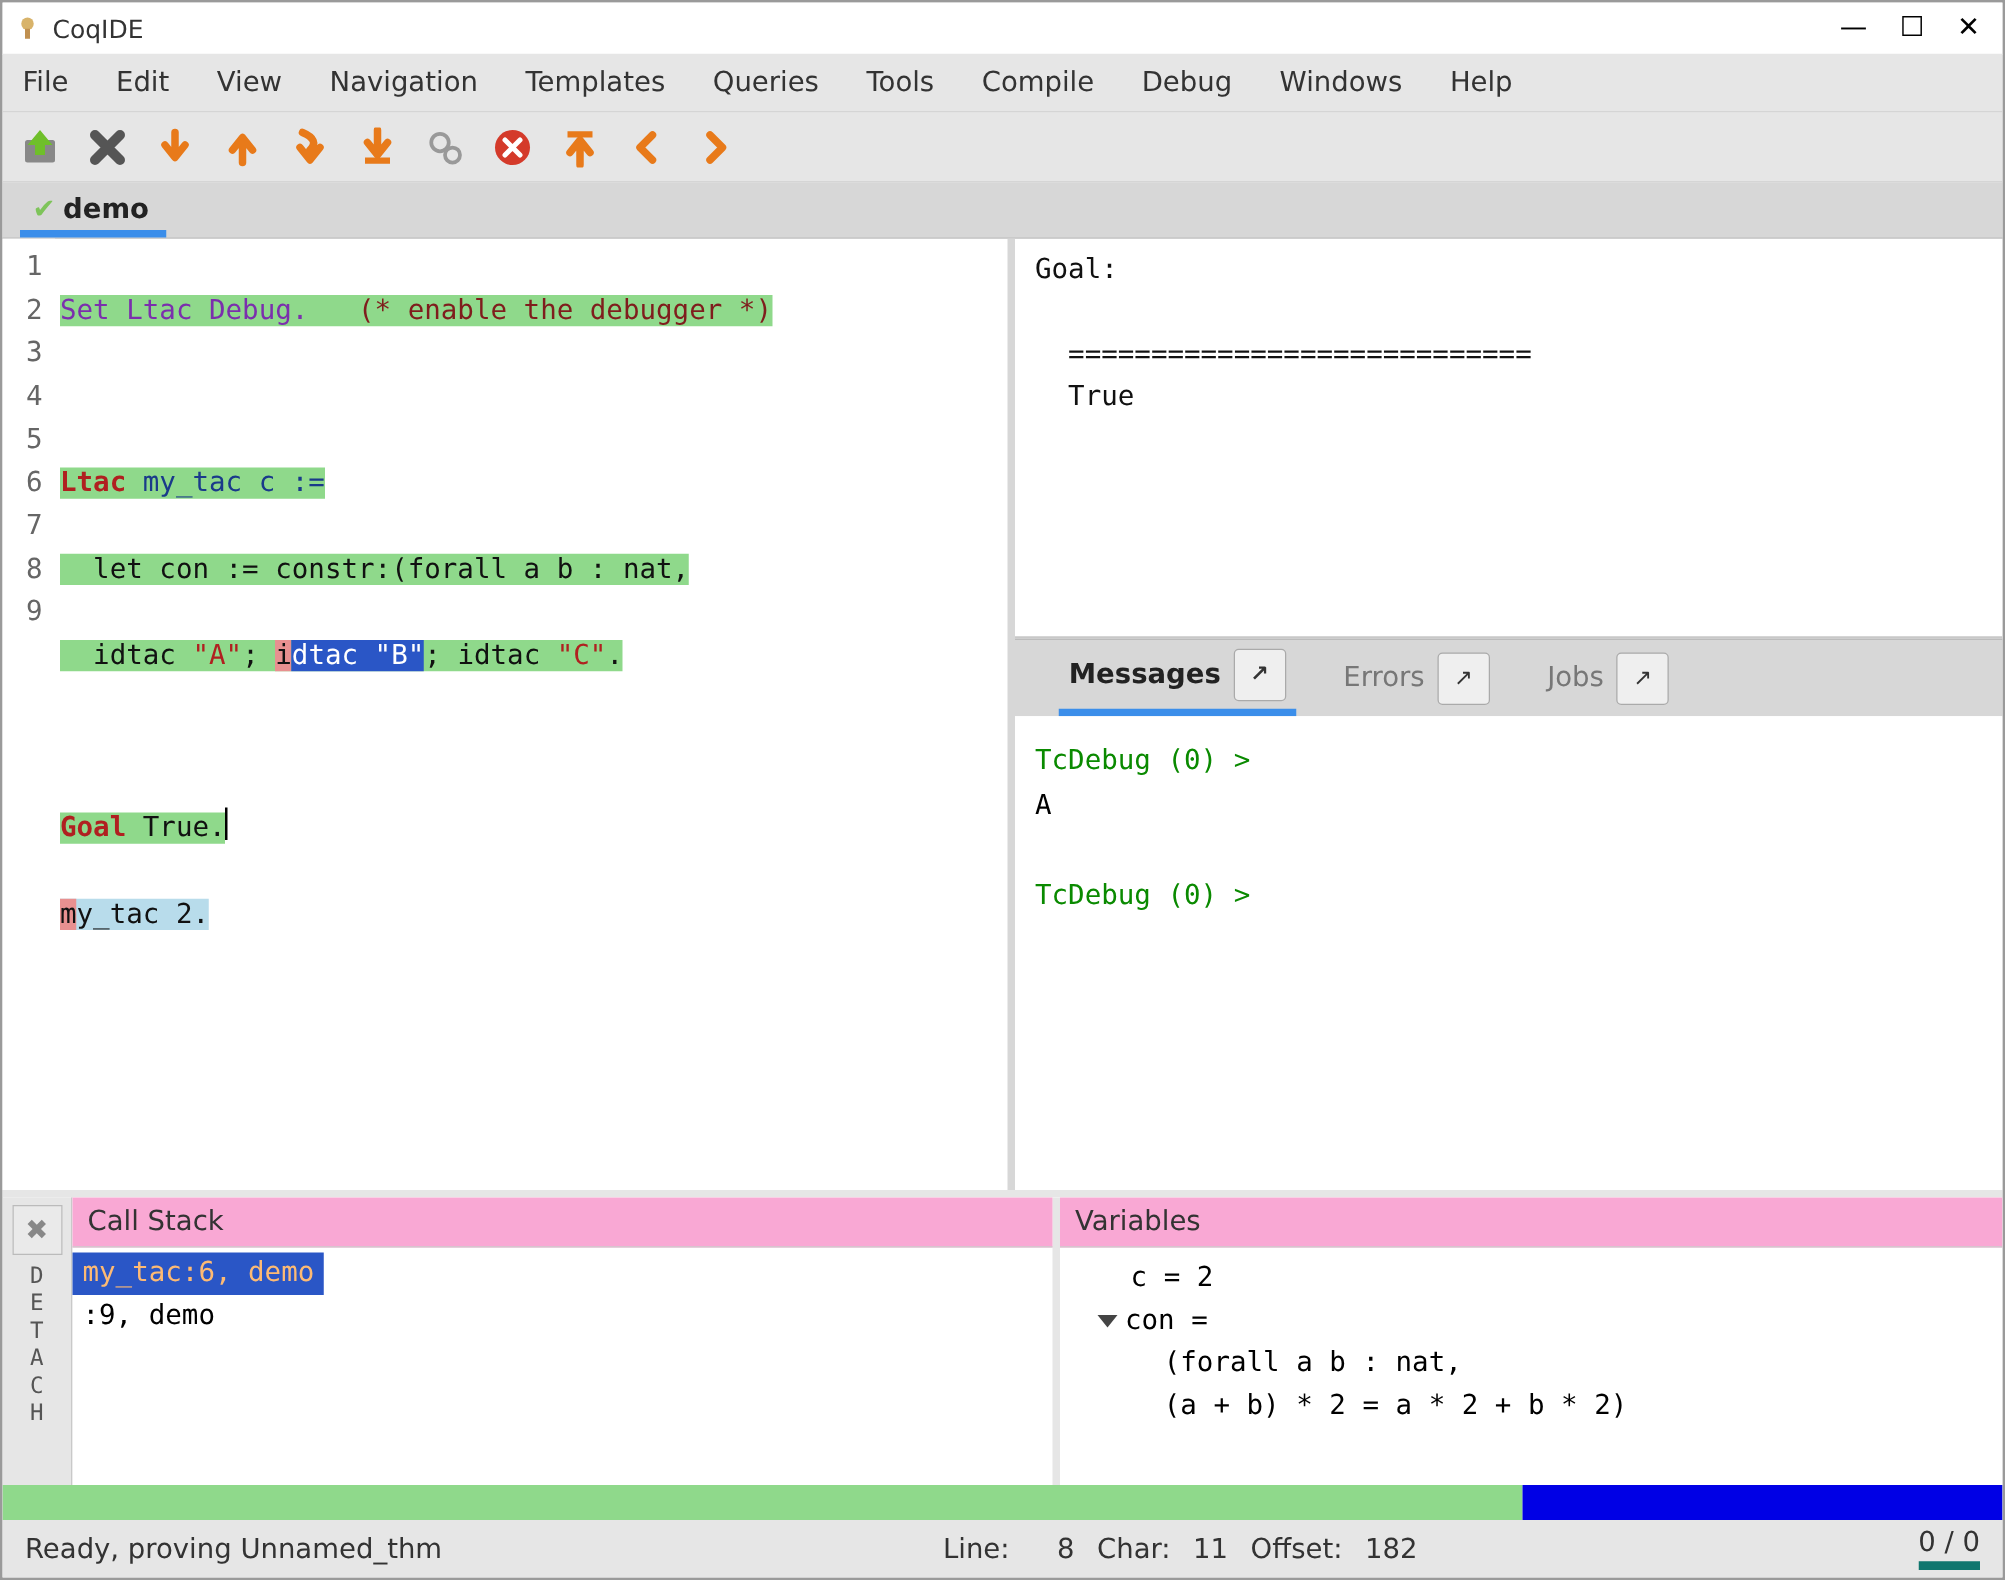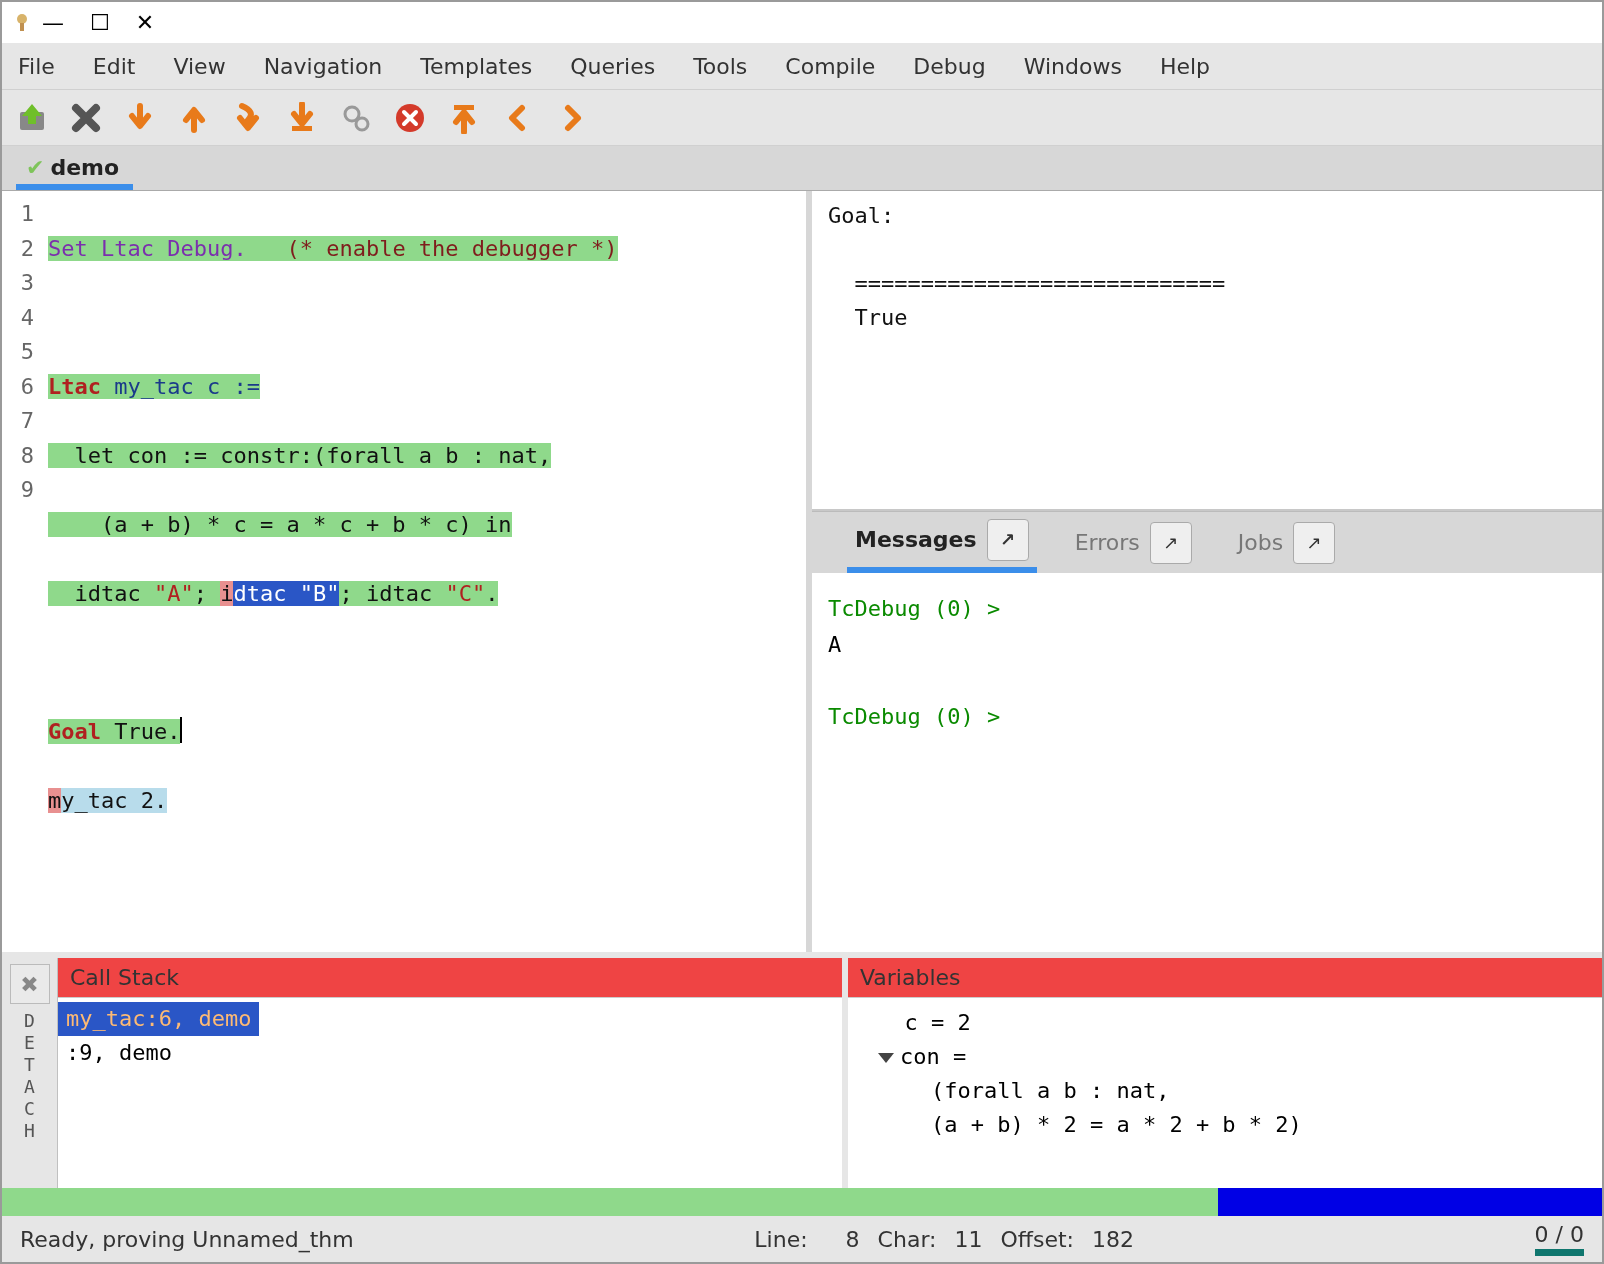--- a/index.html
+++ b/index.html
@@ -87,6 +87,7 @@
         <rect x="10" y="12" width="4" height="8" fill="#c09050"></rect>
       </svg>
   </span>
+  <span class="title">CoqIDE</span>
   <div class="winbtns">
     <span>—</span>
     <span>☐</span>

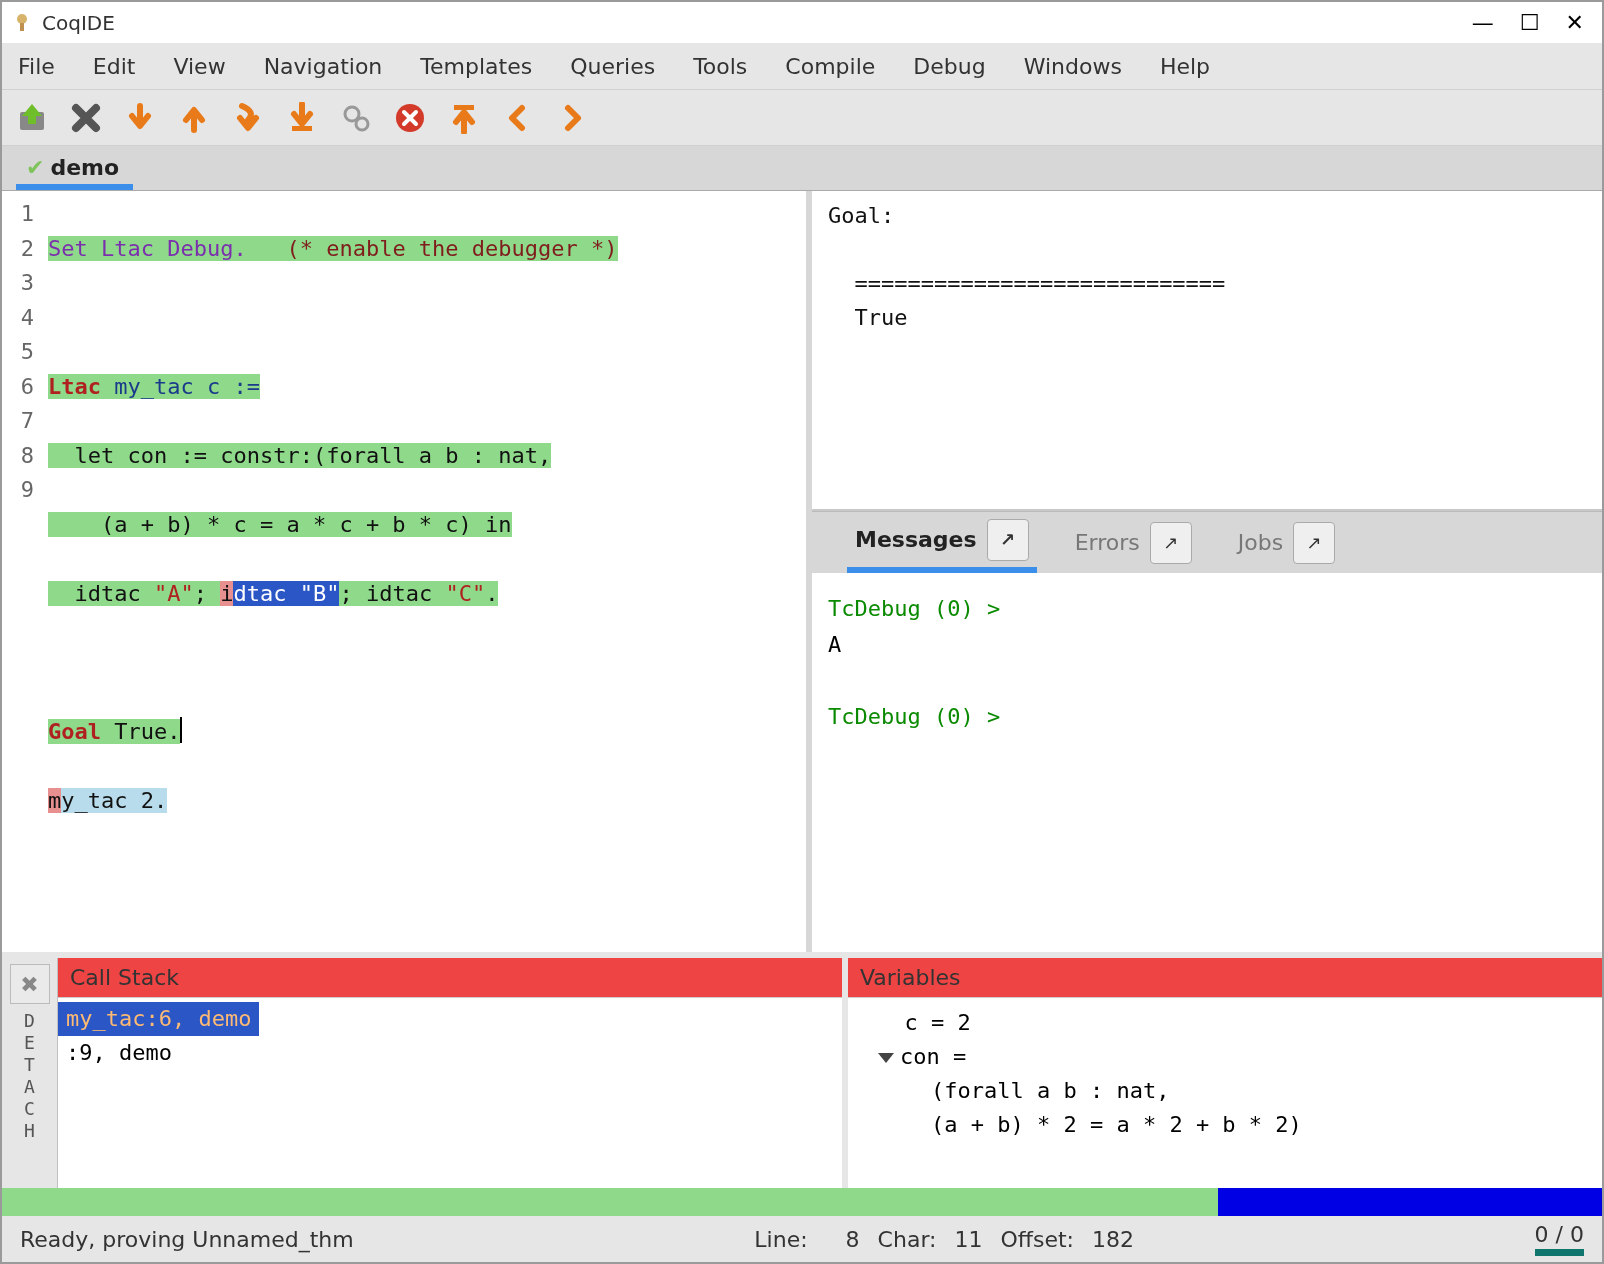--- a/index.html
+++ b/index.html
@@ -197,7 +197,6 @@
 <span class="codeline"> </span>
 <span class="codeline"><span class="hl-green"><span class="tok-red">Ltac</span><span class="tok-dkblue"> my_tac c :=</span></span></span>
 <span class="codeline"><span class="hl-green">  let con := constr:(forall a b : nat,</span></span>
-<span class="codeline"><span class="hl-green">    (a + b) * c = a * c + b * c) in</span></span>
 <span class="codeline"><span class="hl-green"><span>  idtac </span><span class="tok-str">"A"</span><span>; </span><span class="sel-pink">i</span><span class="sel-dblue">dtac "B"</span><span>; idtac </span><span class="tok-str">"C"</span><span>.</span></span></span>
 <span class="codeline"> </span>
 <span class="codeline"><span class="hl-green"><span class="tok-red">Goal</span><span> True.</span></span><span class="cursor-bar"></span></span>

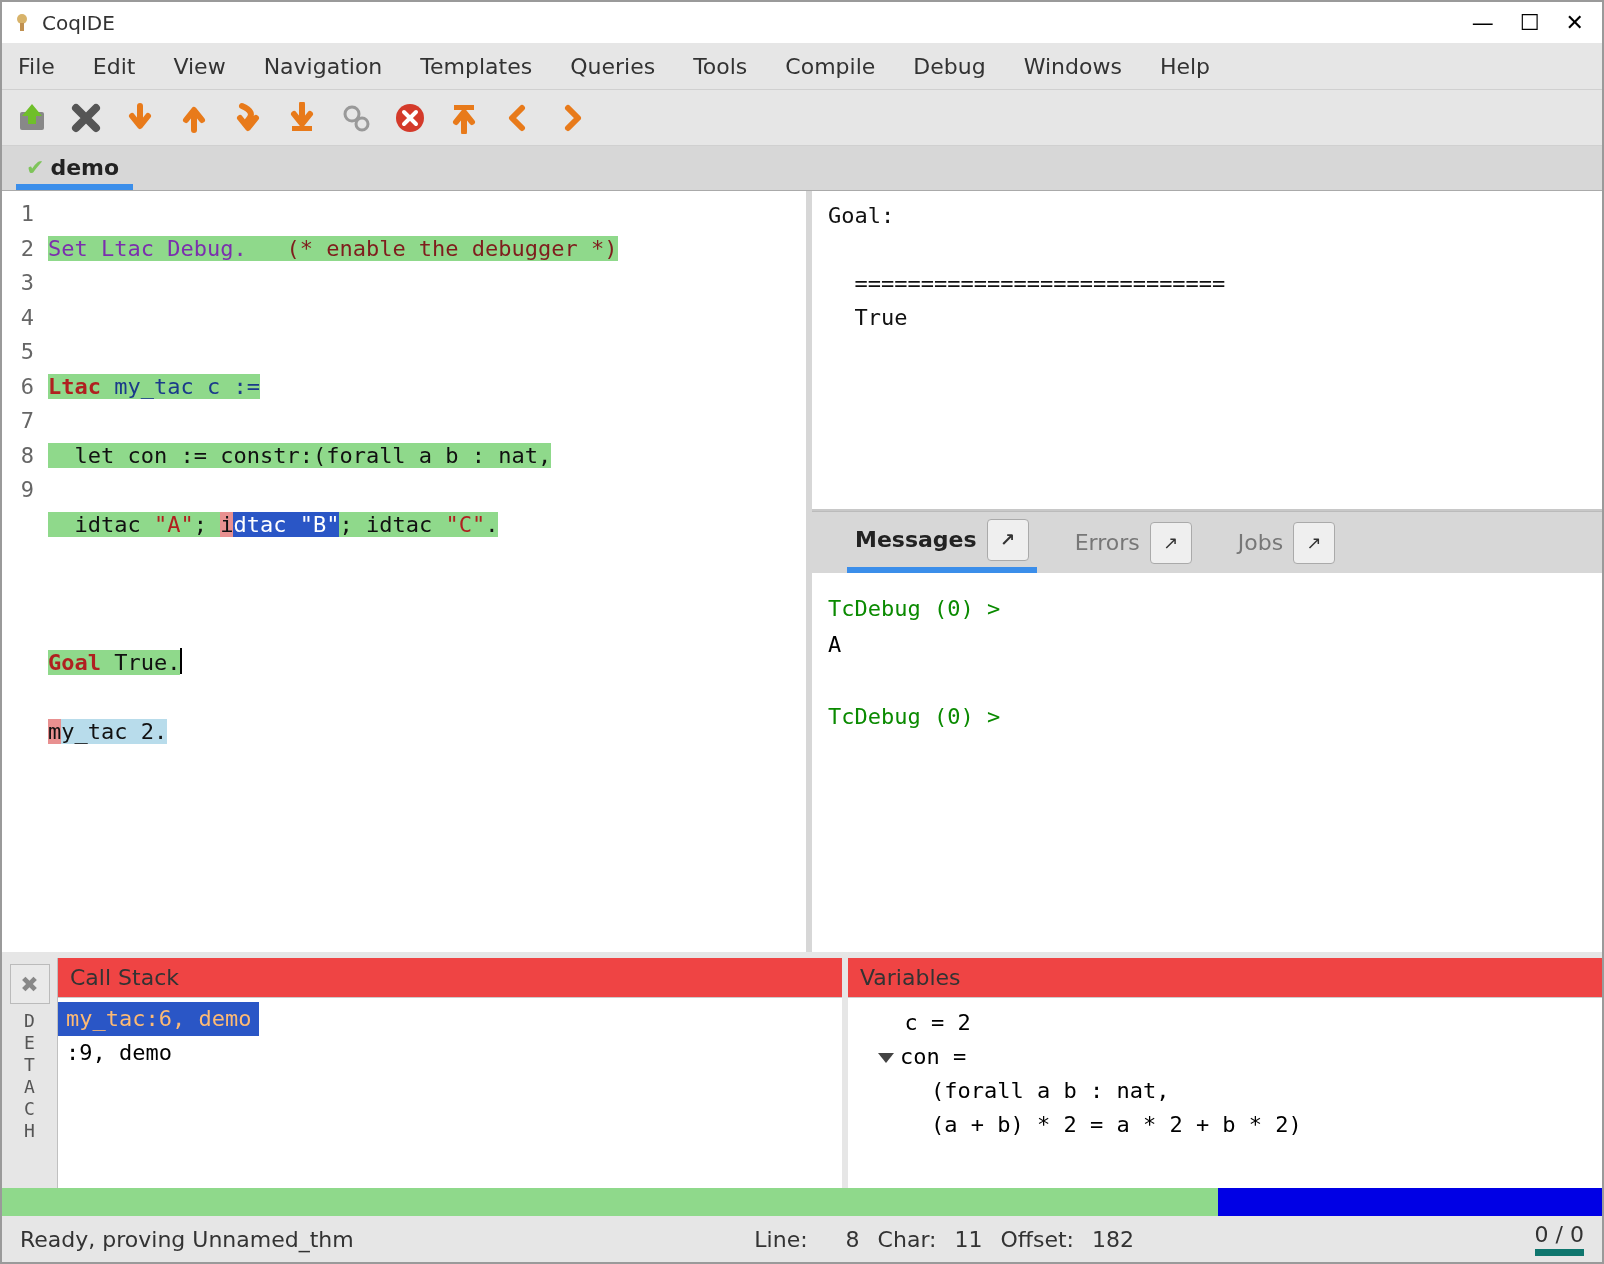--- a/index.html
+++ b/index.html
@@ -60,7 +60,7 @@
 .detach-x { width: 40px; height: 40px; background: #eaeaea; border: 1px solid #bbb; margin: 6px 0; display:flex;align-items:center;justify-content:center; color:#888;font-size:22px;font-weight:bold;}
 .detach-letters { font-family: "DejaVu Sans Mono", monospace; font-size: 18px; color: #555; line-height: 22px; text-align: center; }
 .callstack { width: 790px; display: flex; flex-direction: column; background: #fff; border-right: 6px solid #e6e6e6; }
-.panelhdr { height: 40px; background: #ef4444; display: flex; align-items: center; padding: 0 12px; font-size: 22px; color: #333; border-bottom: 1px solid #ccc; }
+.panelhdr { height: 40px; background: #f9a8d4; display: flex; align-items: center; padding: 0 12px; font-size: 22px; color: #333; border-bottom: 1px solid #ccc; }
 .stackbody { flex:1; padding: 4px 0; font-family: "DejaVu Sans Mono", monospace; font-size: 22px; line-height: 34px; }
 .stackrow { padding: 0 8px; white-space: pre; }
 .stackrow.sel { background: #2a56c6; color: #fdba74; display:inline-block; }

